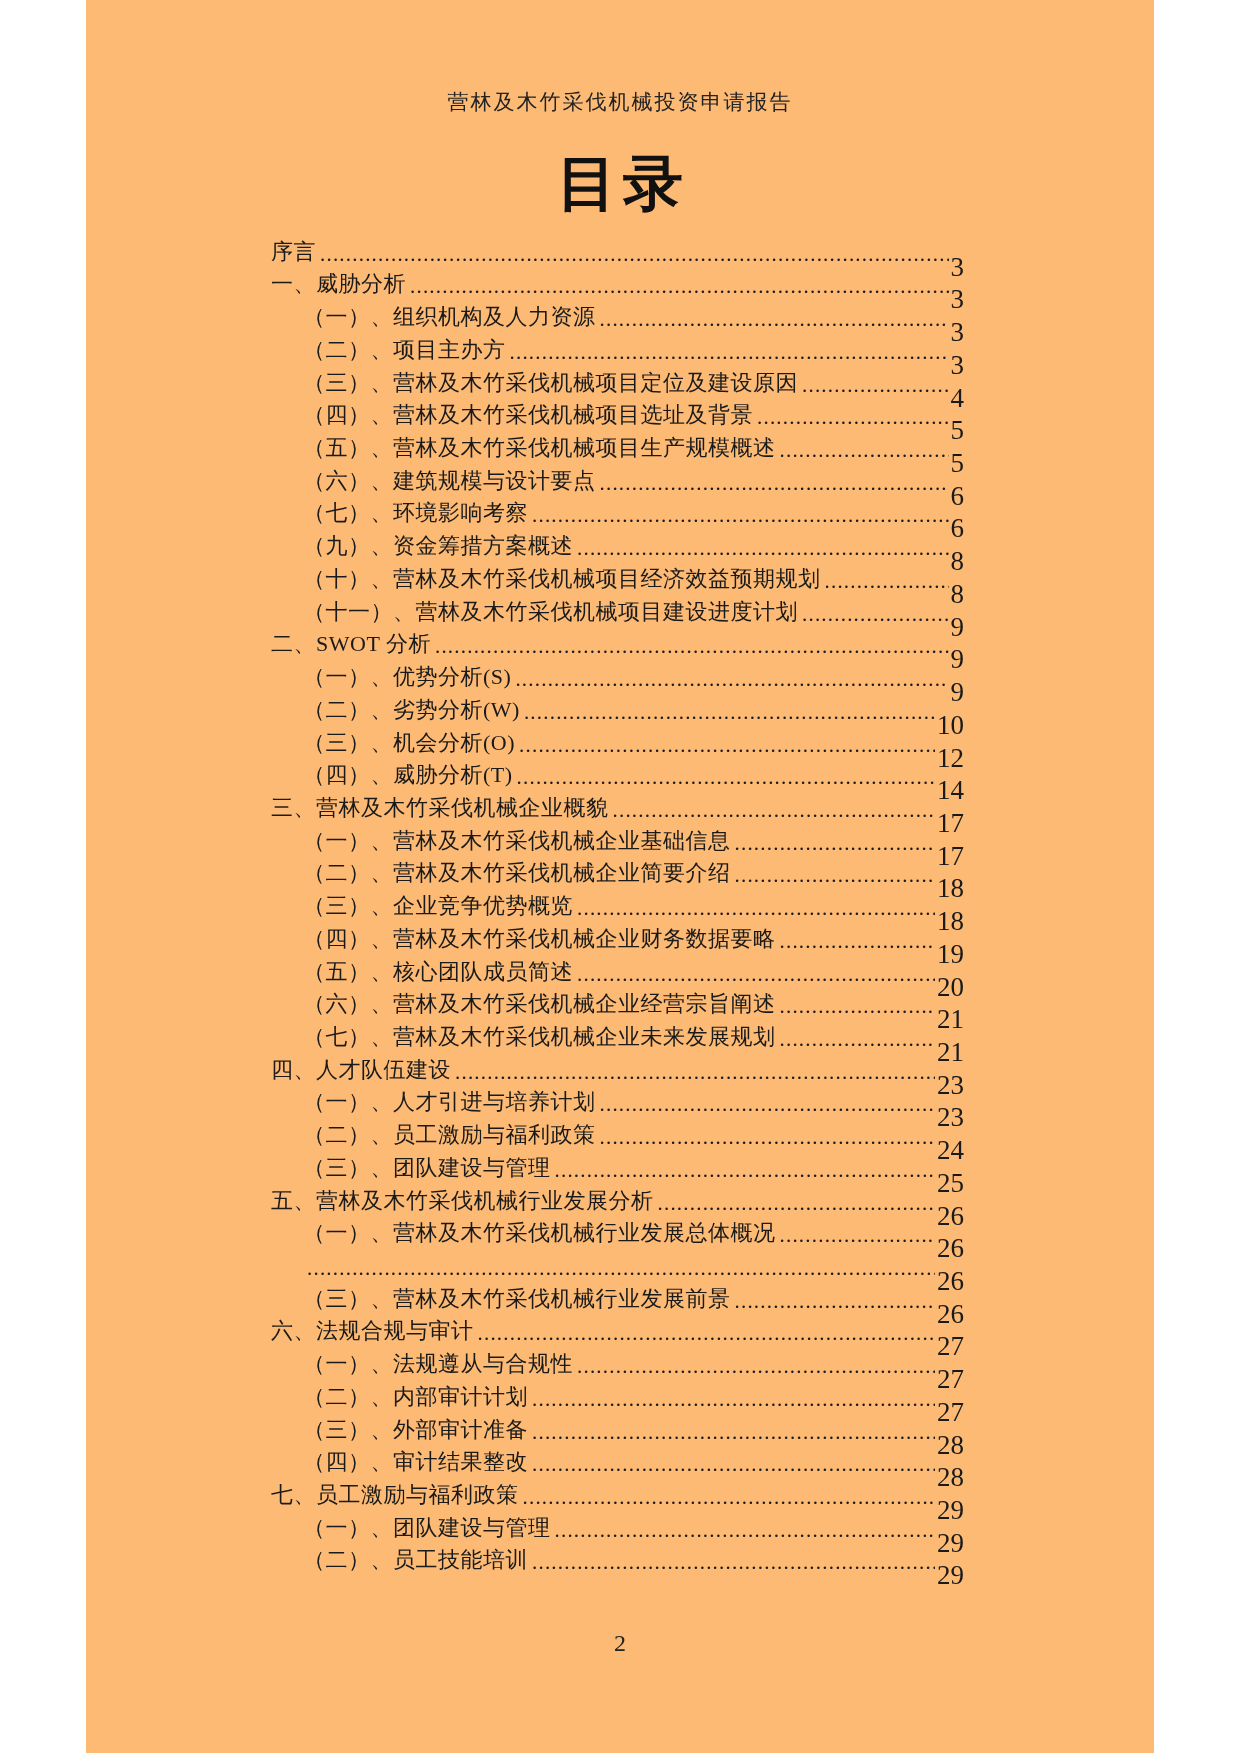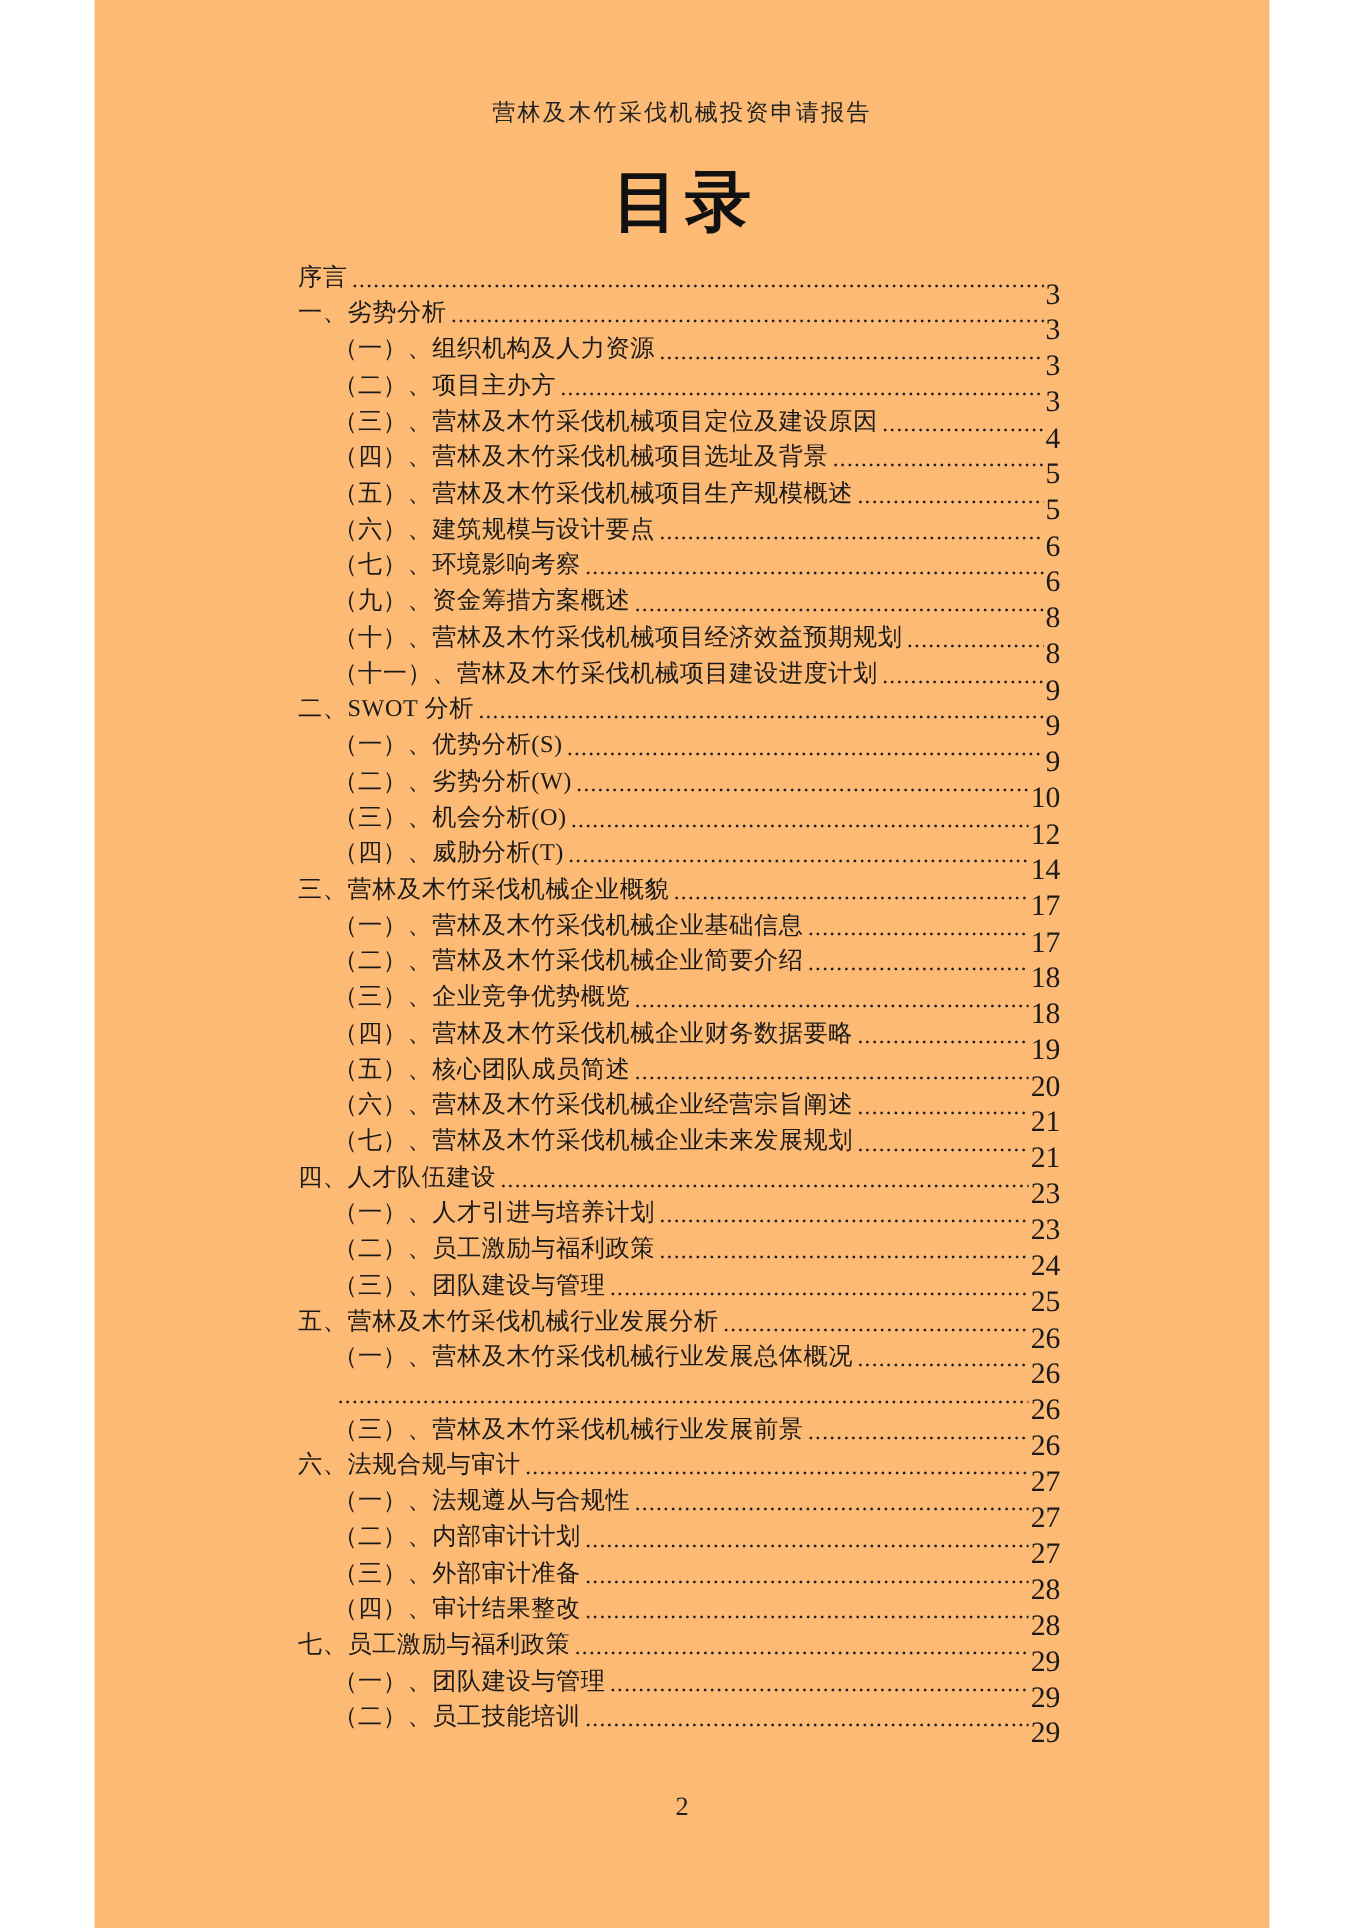--- a/index.html
+++ b/index.html
@@ -86,7 +86,7 @@
   </div>
 
   <div class="toc-row lvl1">
-    <span class="toc-label">一、劣势分析</span>
+    <span class="toc-label">一、威胁分析</span>
     <span class="toc-leader"></span>
     <span class="toc-page">3</span>
   </div>

